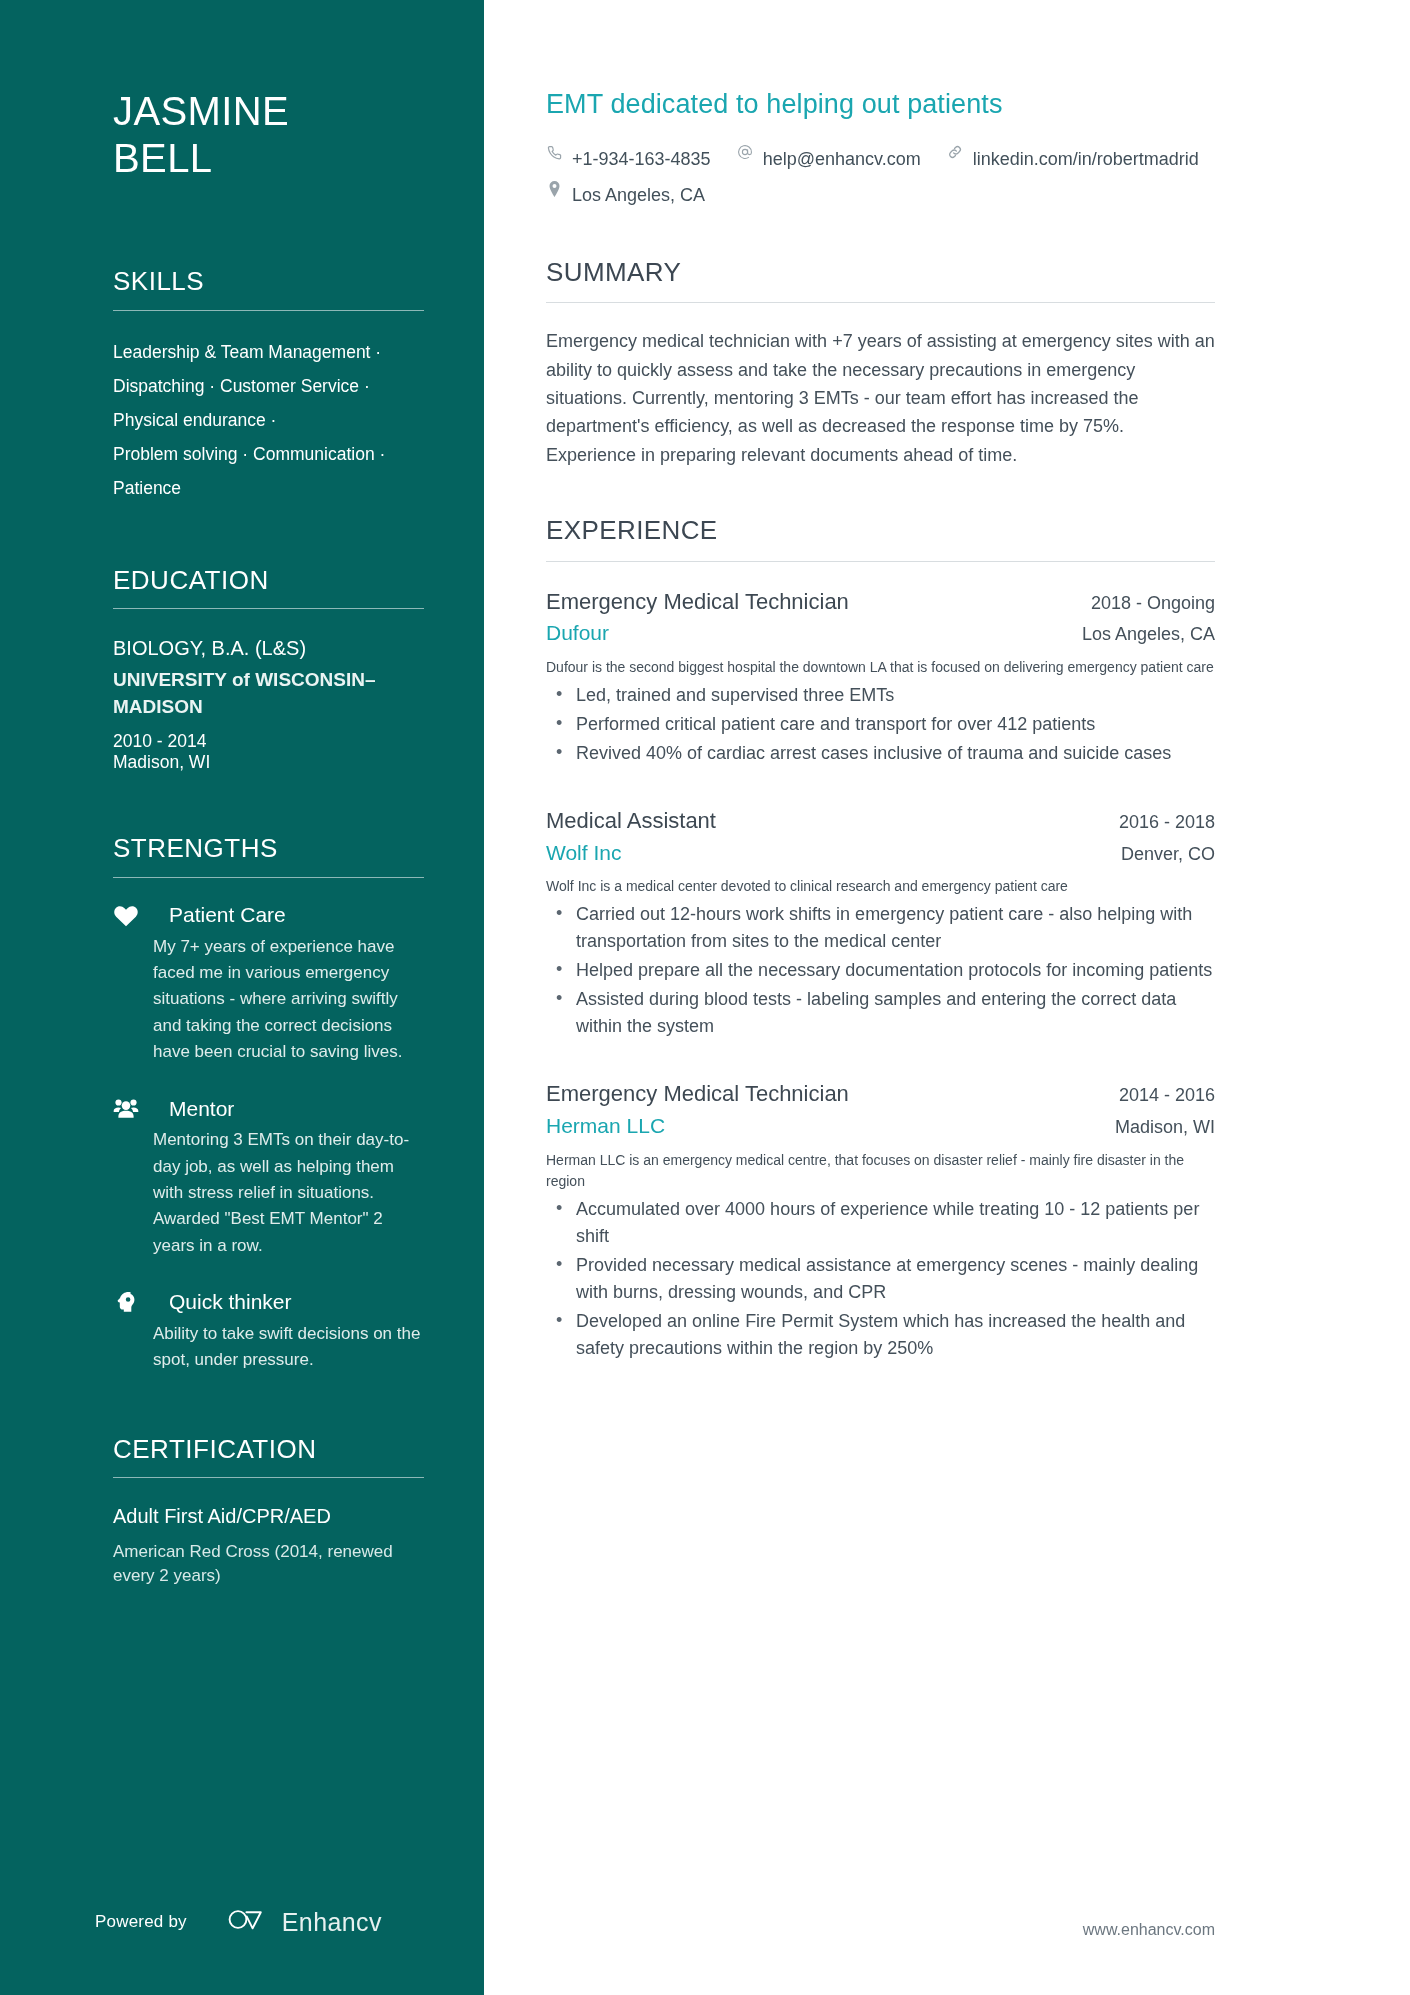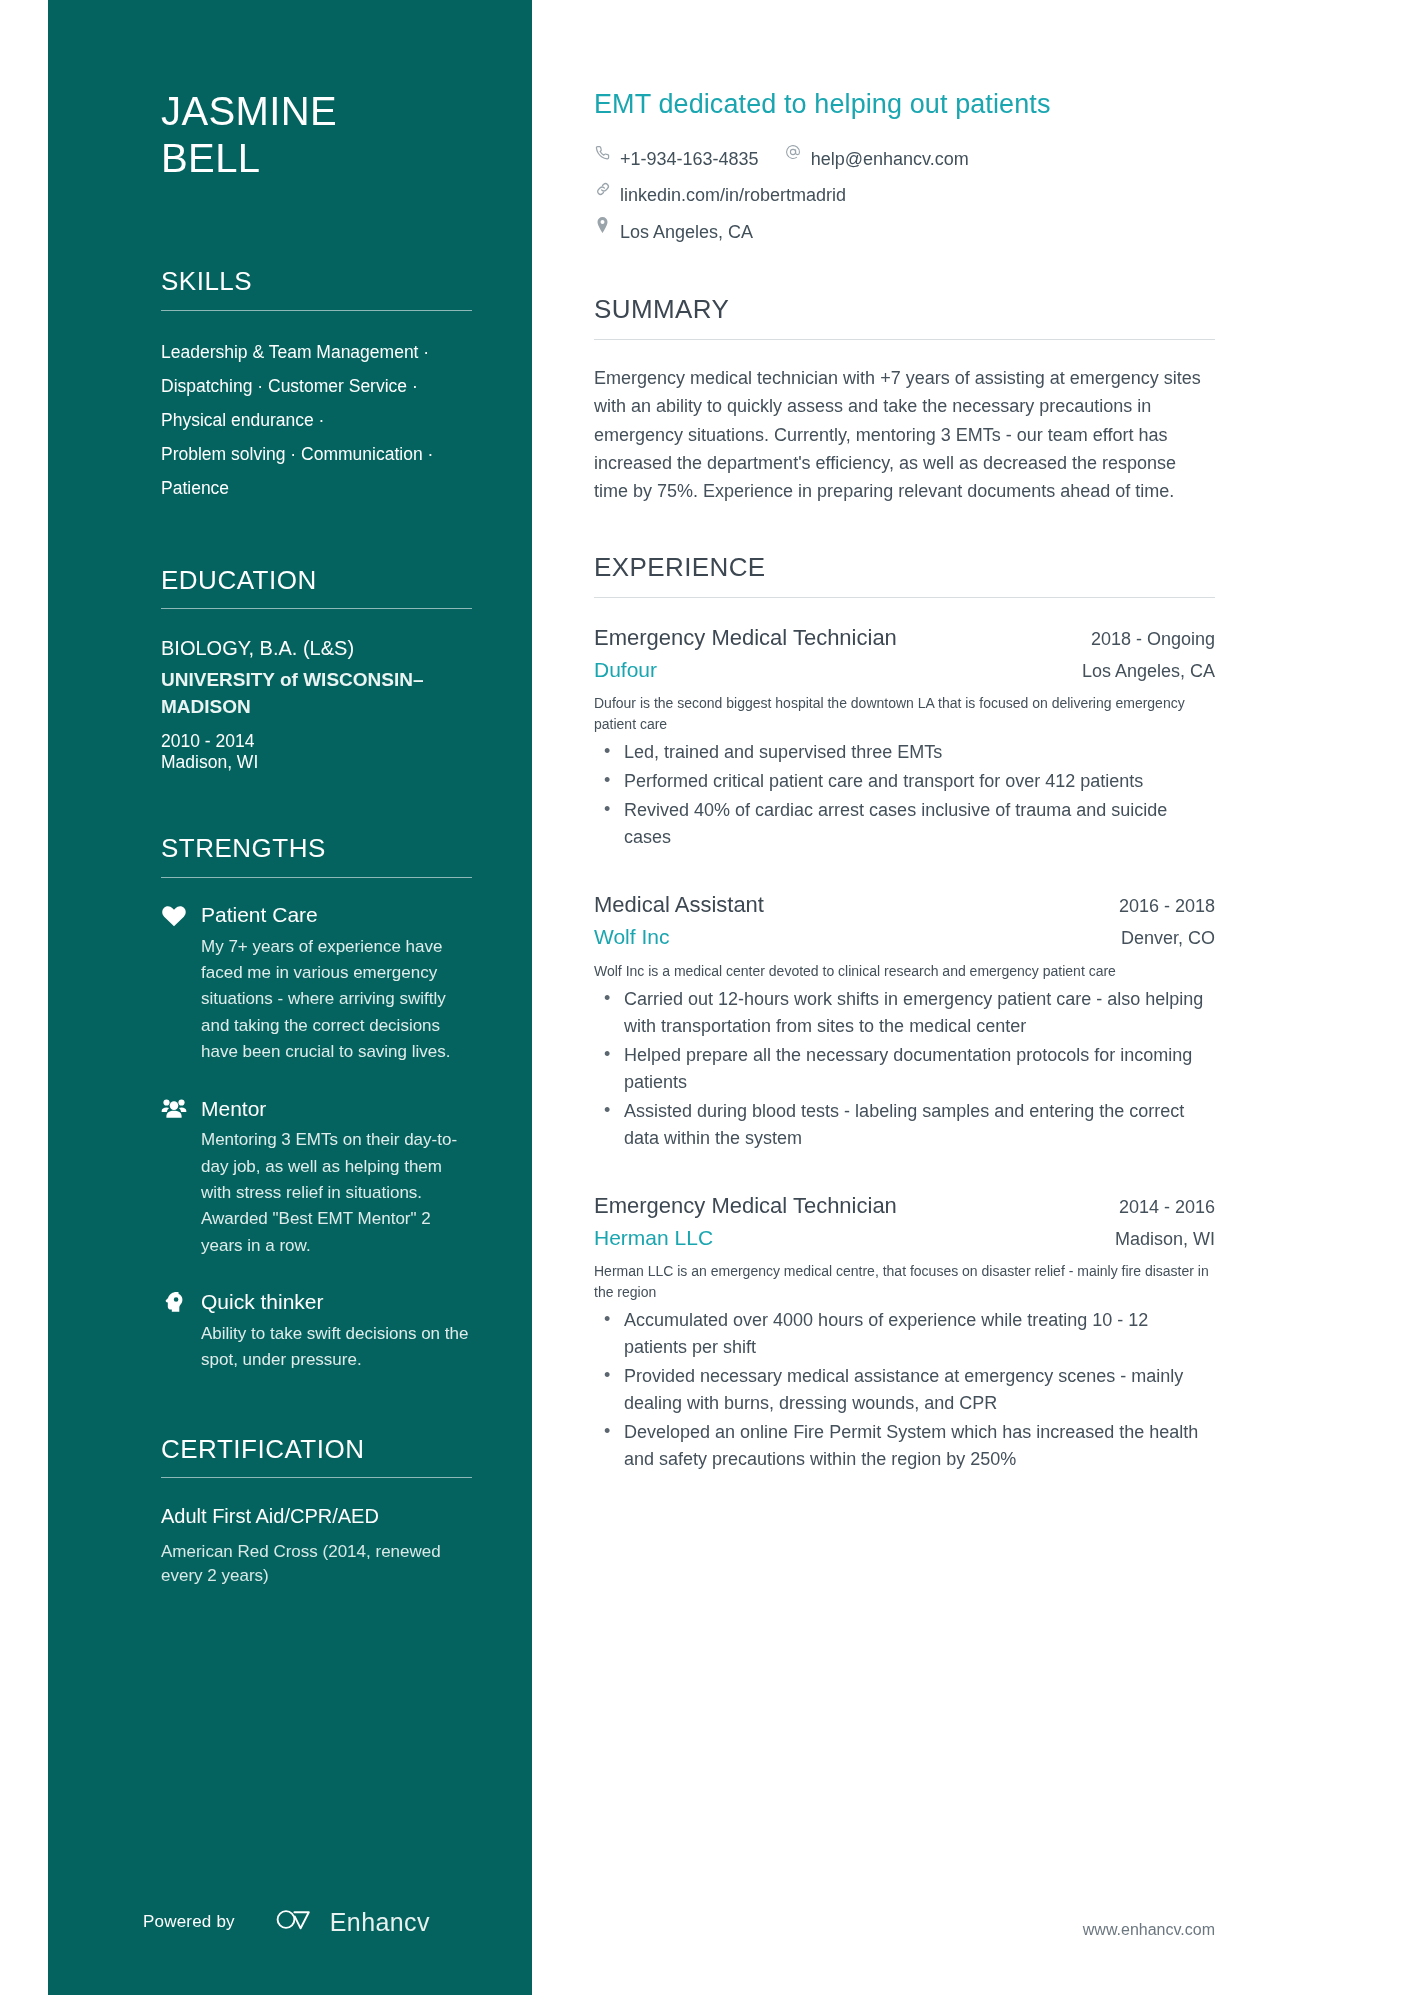--- a/index.html
+++ b/index.html
@@ -17,7 +17,6 @@
     display: flex;
     overflow: hidden;
     background: #ffffff;
-    padding-left: 48px;
   }
 
   

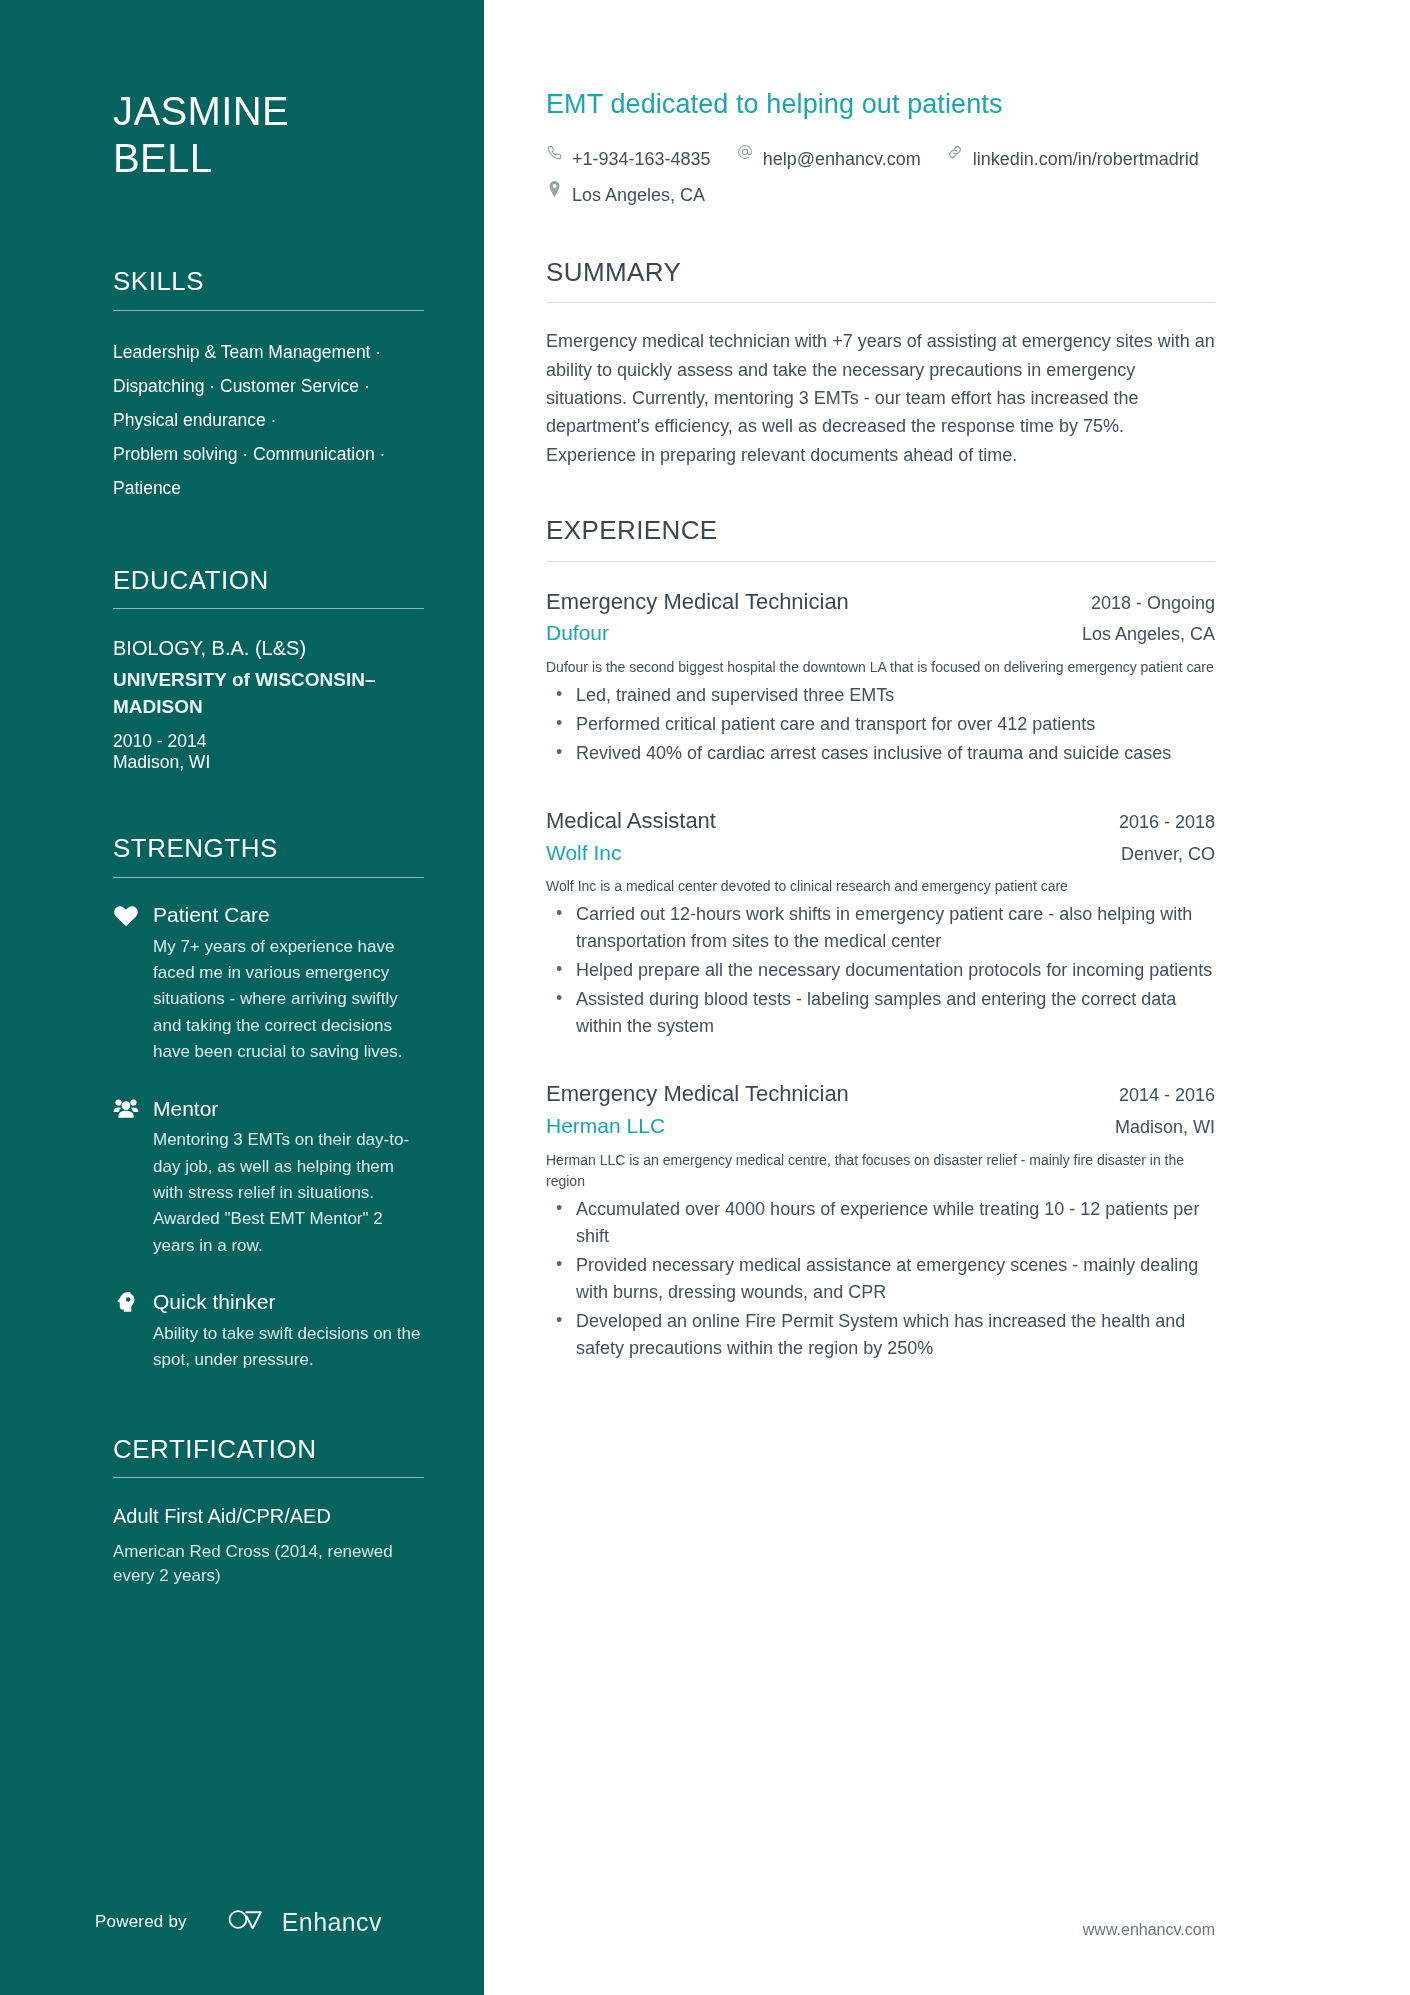--- a/index.html
+++ b/index.html
@@ -109,6 +109,7 @@
     color: #ffffff;
     font-weight: 400;
     line-height: 1.2;
+    margin-left: 16px;
   }
   .strength-body {
     font-size: 17px;

